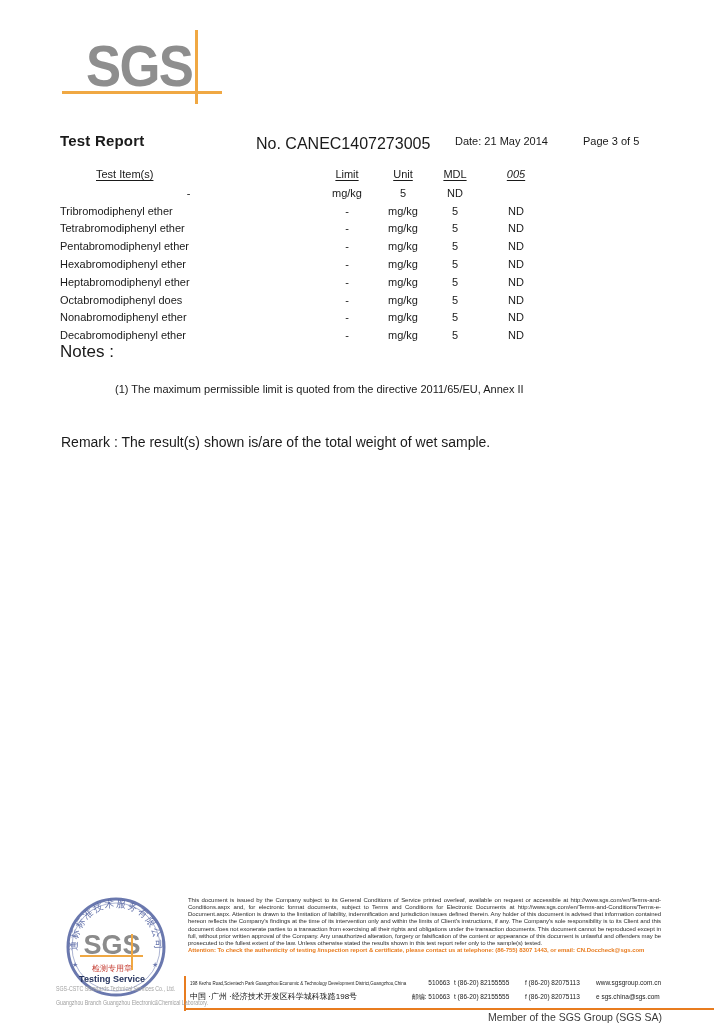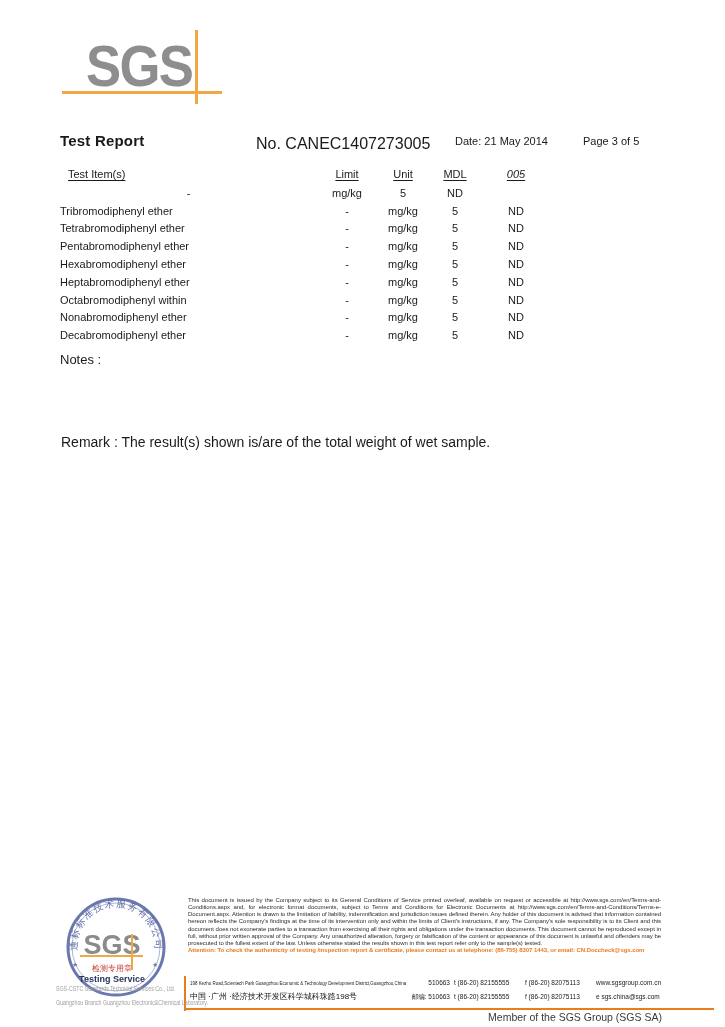--- a/index.html
+++ b/index.html
@@ -28,7 +28,7 @@
   .trow .c { text-align:center; }
   .thead { height:20px; }
   .thead span { text-decoration:underline; text-underline-offset:2px; }
-  .thead .item-h { padding-left:8px; }
+  .thead .item-h { padding-left:8px;margin-left:28px; }
   .sample-h { font-style:italic; }
   
   .notes-label { position:absolute; left:60px; top:352px; font-size:13px; }

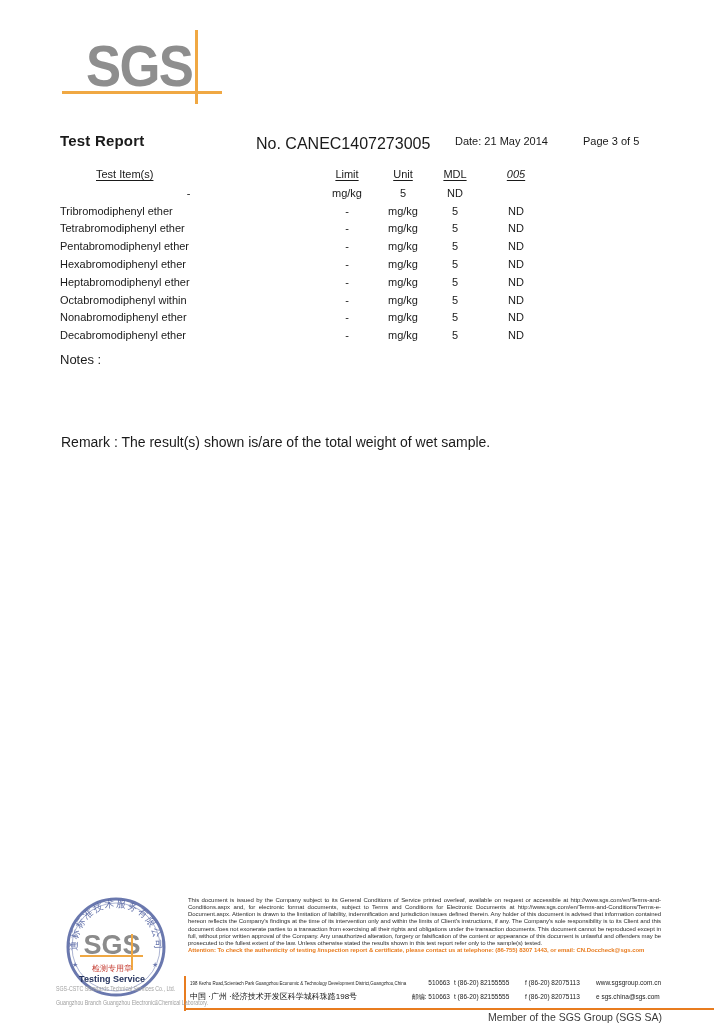--- a/index.html
+++ b/index.html
@@ -129,7 +129,7 @@
         </div>
 
         <div class="trow">
-          <div>Octabromodiphenyl within</div>
+          <div>Octabromodiphenyl does</div>
           <div class="c">-</div>
           <div class="c">mg/kg</div>
           <div class="c">5</div>

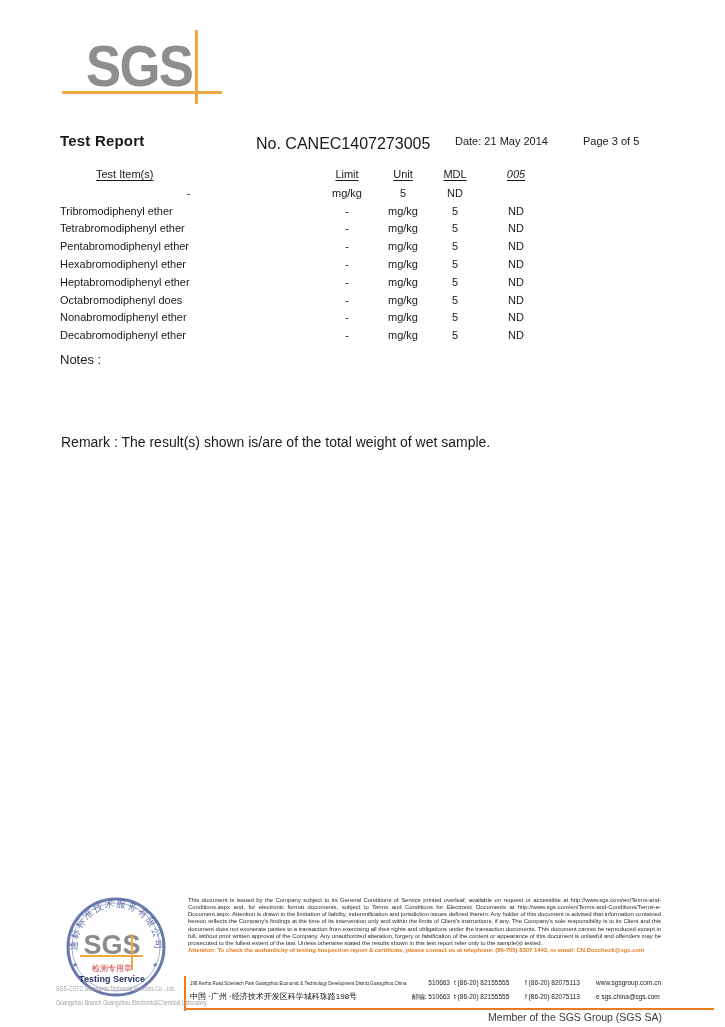--- a/index.html
+++ b/index.html
@@ -31,7 +31,7 @@
   .thead .item-h { padding-left:8px;margin-left:28px; }
   .sample-h { font-style:italic; }
   
-  .notes-label { position:absolute; left:60px; top:352px; font-size:13px; }
+  .notes-label { position:absolute; left:60px; top:342px; font-size:17px; }
   .note-1 { position:absolute; left:115px; top:383px; font-size:11px; }
   .remark { position:absolute; left:61px; top:434px; font-size:14px; }
   

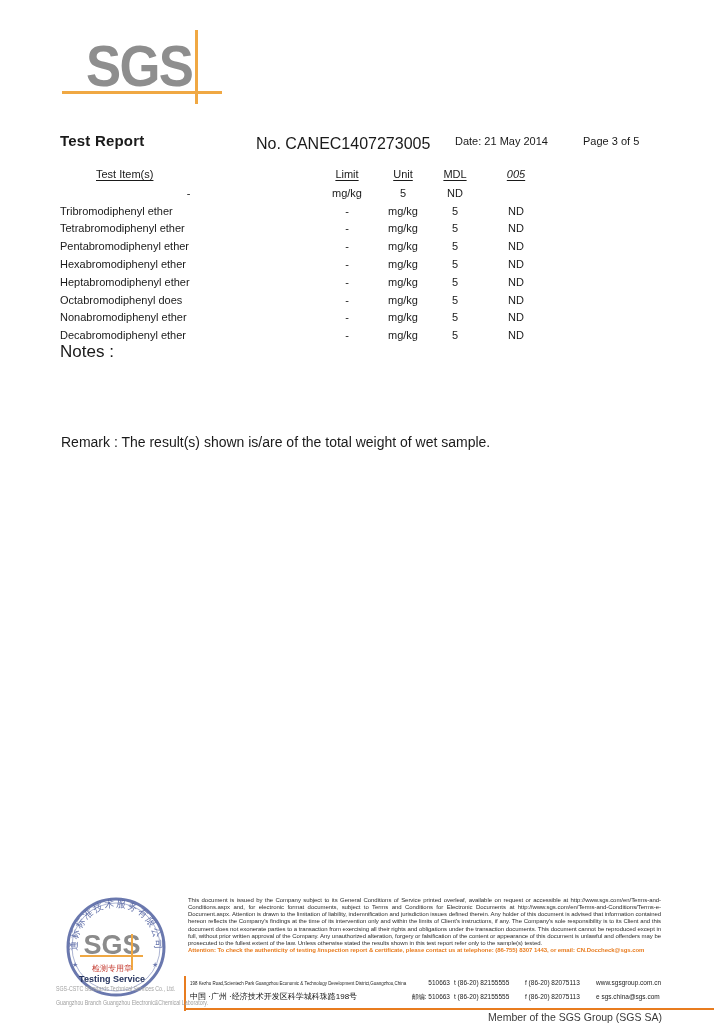--- a/index.html
+++ b/index.html
@@ -155,6 +155,7 @@
   </div>
 
   <div class="notes-label">Notes :</div>
+  <div class="note-1">(1) The maximum permissible limit is quoted from the directive 2011/65/EU, Annex II</div>
   <div class="remark">Remark : The result(s) shown is/are of the total weight of wet sample.</div>
 
   <svg class="stamp-svg" width="135" height="115" viewBox="0 0 135 115">

